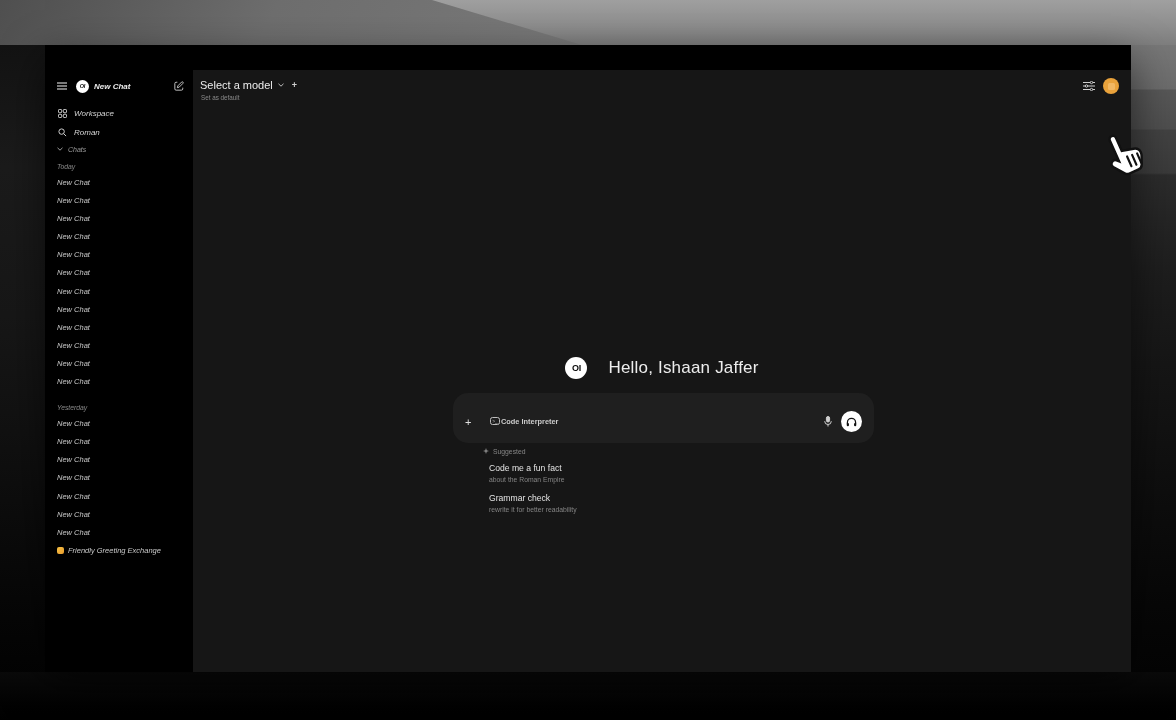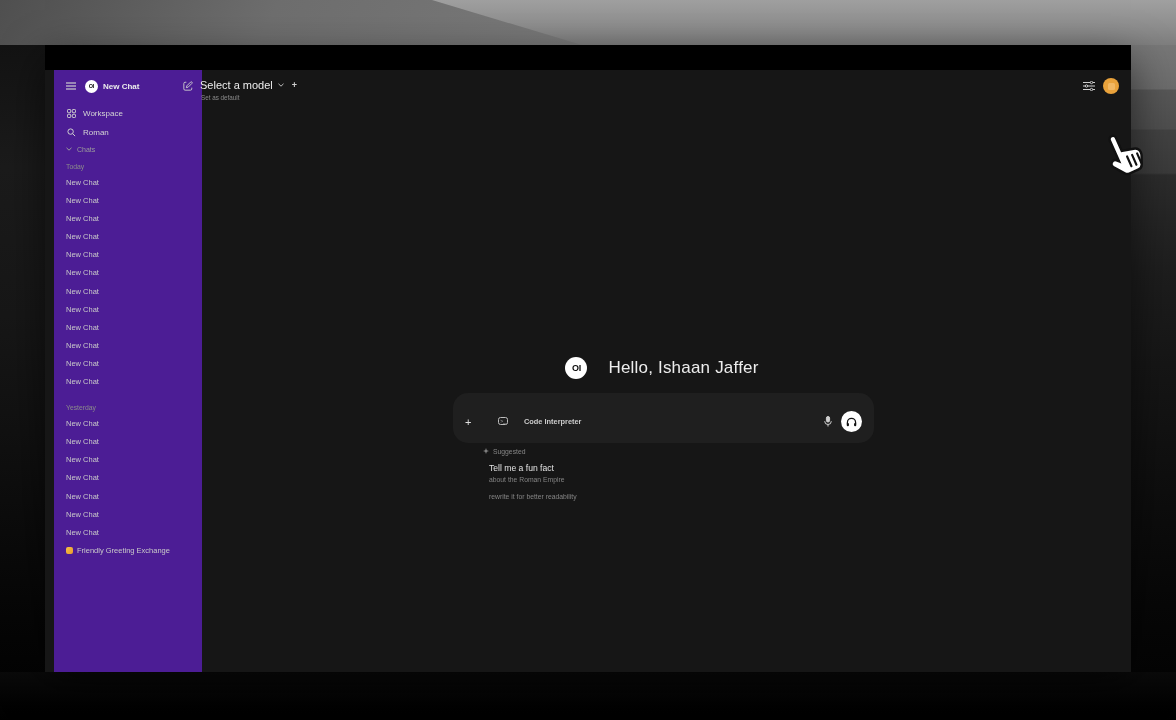--- a/index.html
+++ b/index.html
@@ -26,8 +26,8 @@
     background:#161616; box-shadow:0 14px 40px rgba(0,0,0,.55); }
   .titlebar { position:absolute; left:0; top:0; width:100%; height:25px; background:#000; }
 
-  .sidebar { position:absolute; left:9px; top:25px; width:148px; height:602px;
-    background:#4c1d95; padding:9px 9px 0 12px; }
+  .sidebar { position:absolute; left:0; top:25px; width:148px; height:602px;
+    background:#000000; padding:9px 9px 0 12px;font-style:italic; }
   .main { position:absolute; left:148px; top:25px; width:938px; height:602px; }
 
   

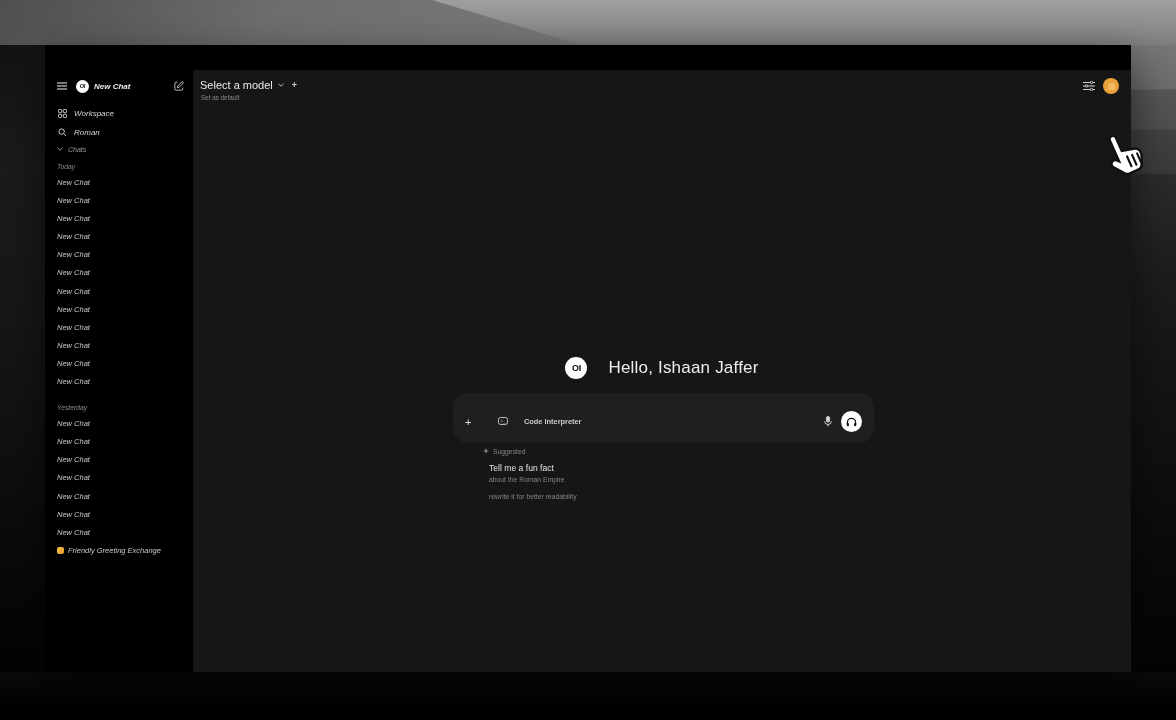--- a/index.html
+++ b/index.html
@@ -71,7 +71,7 @@
   .input-card .placeholder { font-size:8.3px; color:#a6a6a6; }
   .input-row { display:flex; align-items:center; margin-top:9px; }
   .input-row .plus { color:#e0e0e0; font-size:11px; font-weight:300; width:14px; cursor:pointer; }
-  .ci-chip { display:flex; align-items:flex-start; gap:16px; margin-left:19px; cursor:pointer; }
+  .ci-chip { display:flex; align-items:flex-start; gap:1px; margin-left:11px; cursor:pointer; }
   .ci-chip .ci-ic { width:10px; height:8px; border:1px solid #bdbdbd; border-radius:2.5px;
     display:flex; align-items:center; justify-content:center; color:#bdbdbd; font-size:5px; line-height:1; }
   .ci-chip .ci-label { font-size:7.4px; font-weight:600; color:#cbcbcb; }

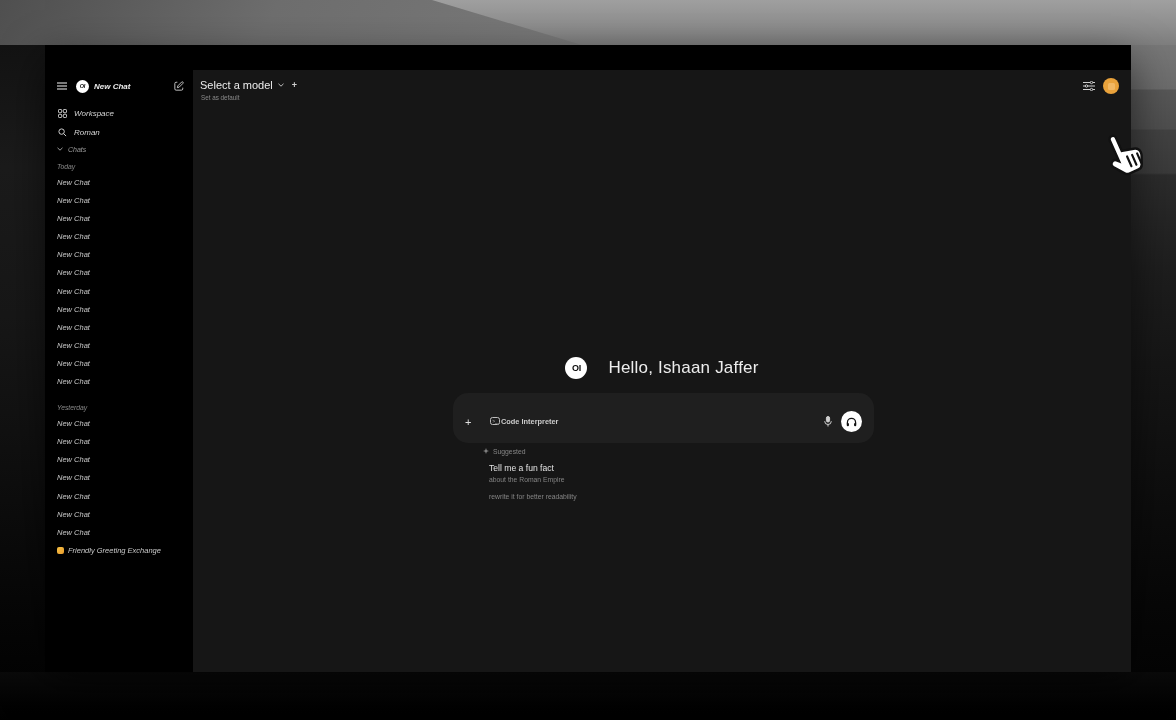--- a/index.html
+++ b/index.html
@@ -254,7 +254,7 @@
 
     <div class="suggestions" id="suggestions">
         <div class="sug-item">
-          <div class="sug-title">Tell me a fun fact</div>
+          <div class="sug-title">Code me a fun fact</div>
           <div class="sug-sub">about the Roman Empire</div>
         </div>
         <div class="sug-item">

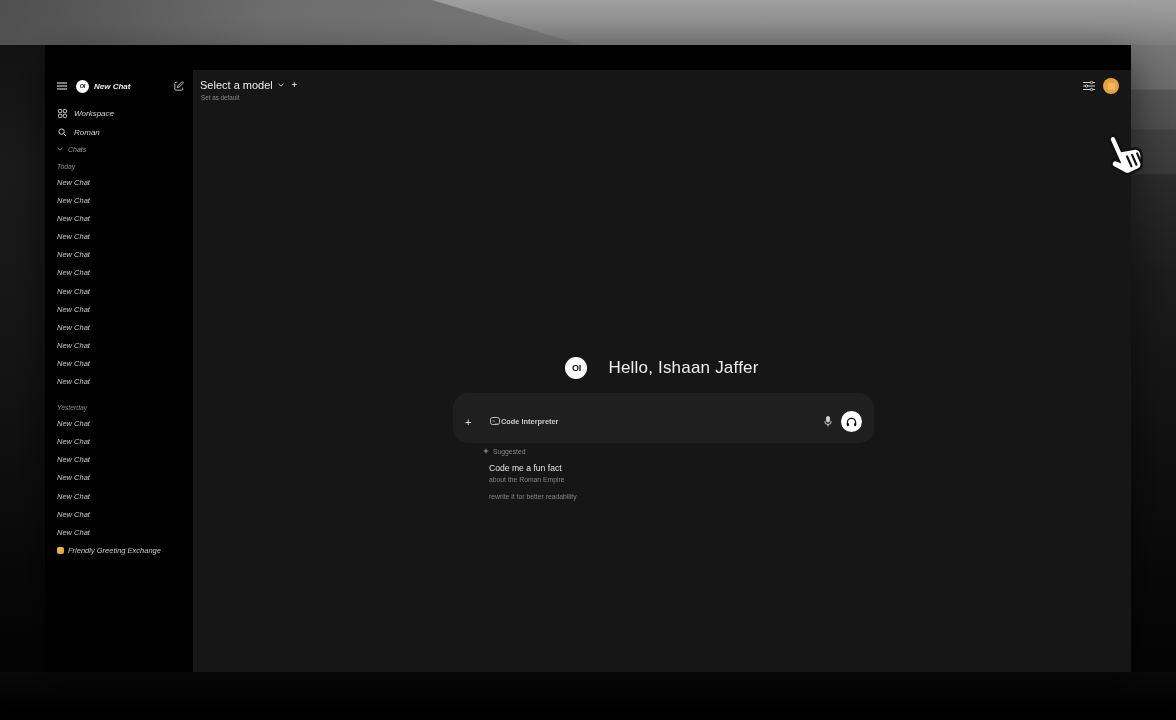--- a/index.html
+++ b/index.html
@@ -258,6 +258,7 @@
           <div class="sug-sub">about the Roman Empire</div>
         </div>
         <div class="sug-item">
+          <div class="sug-title">Grammar check</div>
           <div class="sug-sub">rewrite it for better readability</div>
         </div>
       </div>

